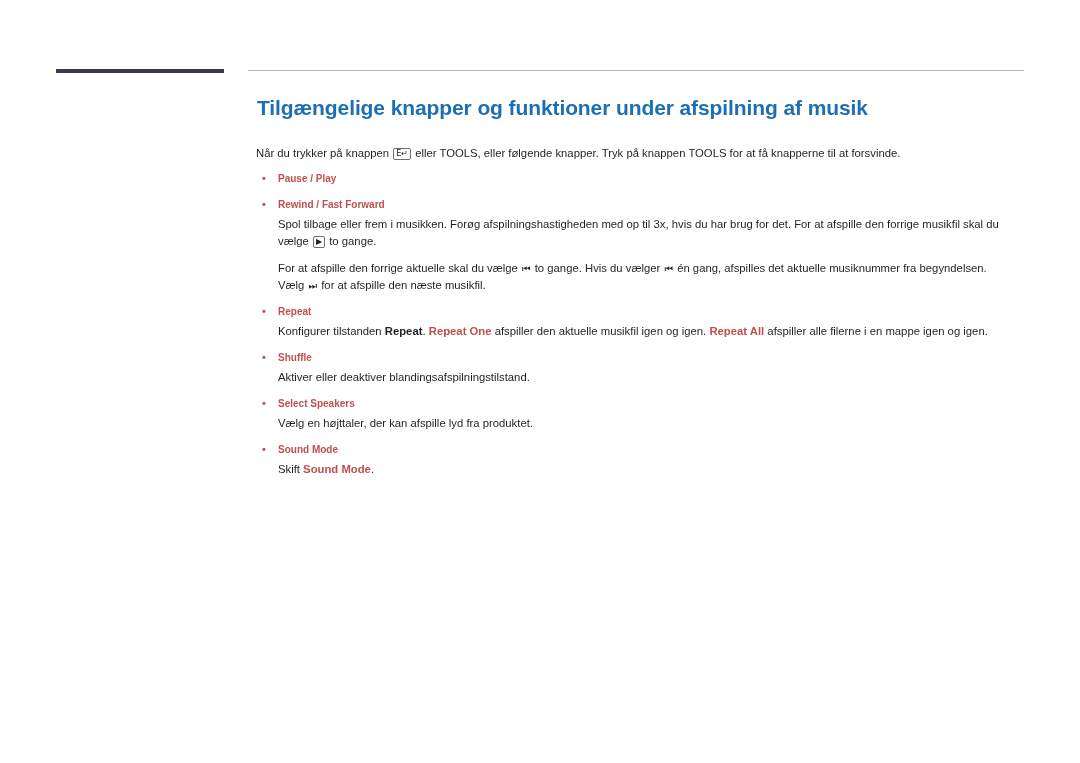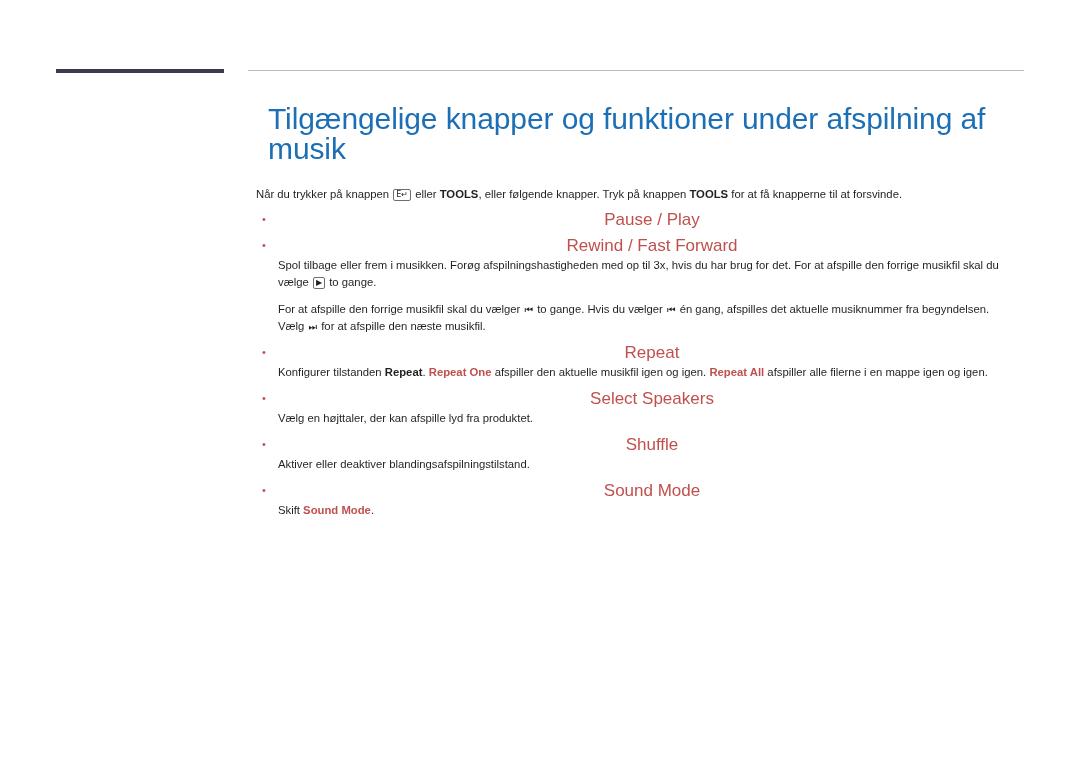--- a/index.html
+++ b/index.html
@@ -44,9 +44,9 @@
     width: 770px;
   }
   h1.title {
-    margin: 12px;
-    font-size: 30px;
-    font-weight: normal;
+    margin: 1px;
+    font-size: 21px;
+    font-weight: bold;
     color: #1c6fb5;
     letter-spacing: -0.1px;
     line-height: 30px;

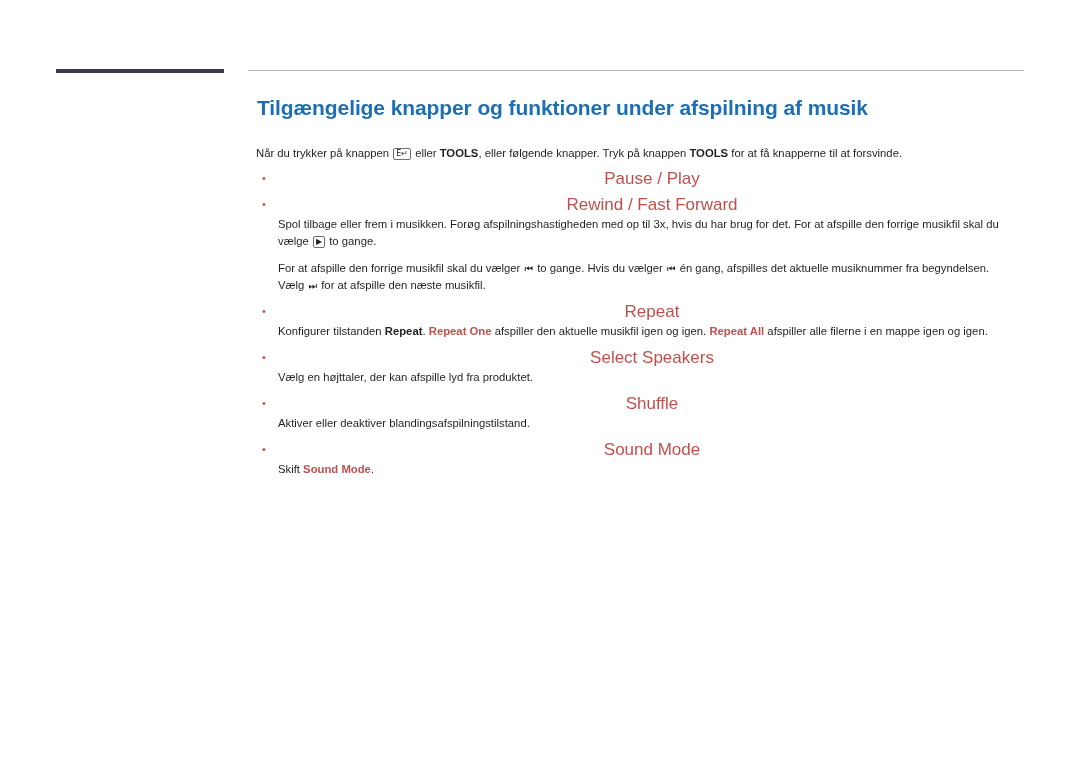--- a/index.html
+++ b/index.html
@@ -58,7 +58,7 @@
     color: #231f20;
   }
   .intro b {
-    font-weight: bold;
+    font-weight: normal;
   }
   .list {
     margin-top: 10px;

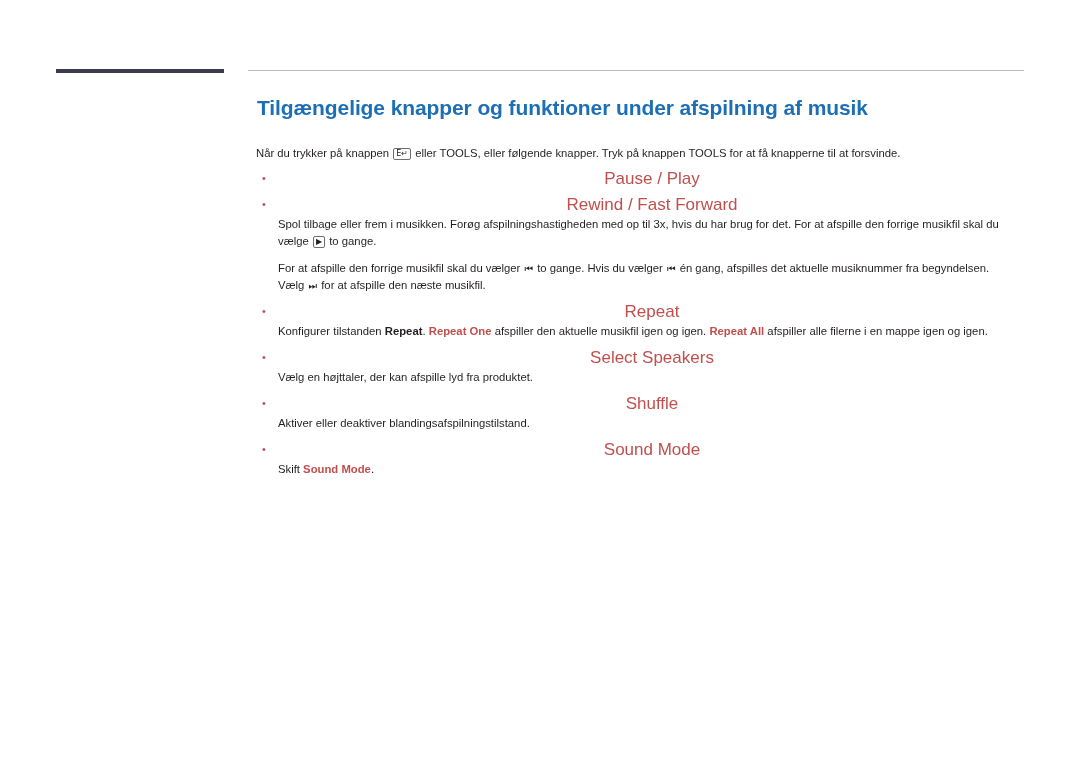--- a/index.html
+++ b/index.html
@@ -69,11 +69,10 @@
   .item-head {
     position: relative;
     padding-left: 22px;
-    font-size: 17px;
-    font-weight: normal;
+    font-size: 10px;
+    font-weight: bold;
     color: #c0504d;
     line-height: 16px;
-    text-align: center;
   }
   .item-head::before {
     content: "\2022";

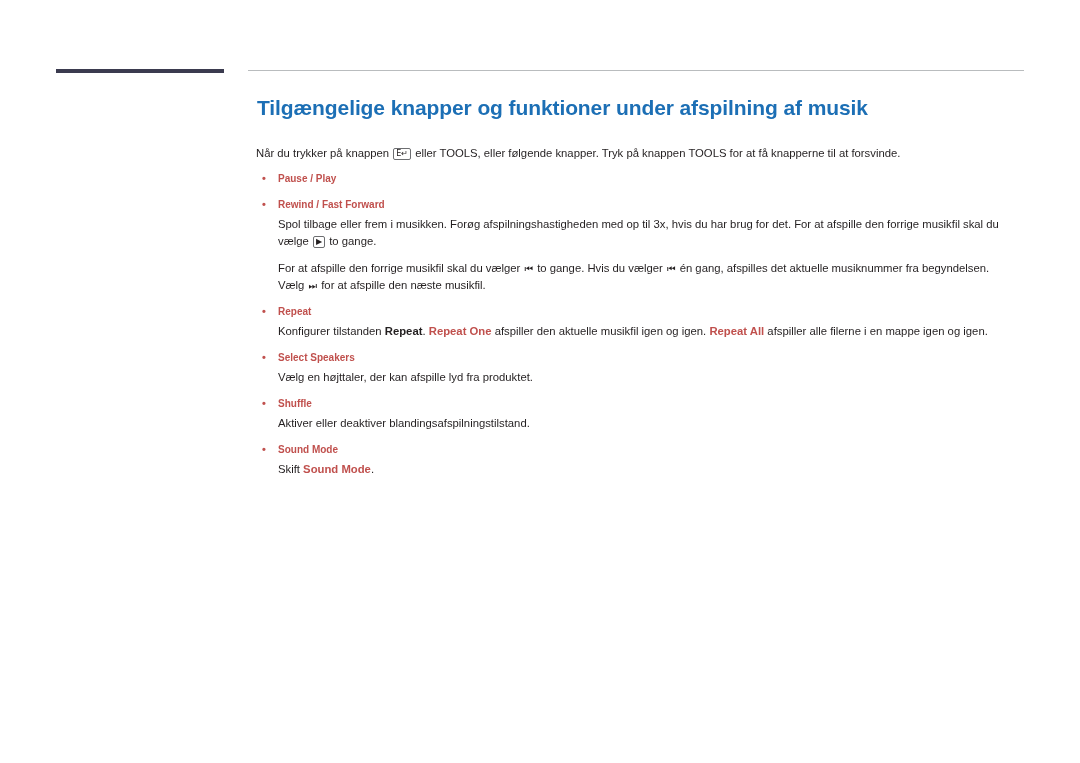--- a/index.html
+++ b/index.html
@@ -148,7 +148,7 @@
           <div class="item-body"><span>Spol tilbage eller frem i musikken. Forøg afspilningshastigheden med op til 3x, hvis du har brug for det. For at afspille den forrige musikfil skal du vælge </span><span class="key">▶</span><span> to gange.</span></div>
         </div>
         <div class="item">
-          <div class="item-body"><span>For at afspille den forrige musikfil skal du vælger </span><span class="glyph">⏮</span><span> to gange. Hvis du vælger </span><span class="glyph">⏮</span><span> én gang, afspilles det aktuelle musiknummer fra begyndelsen.</span><br><span>Vælg </span><span class="glyph">⏭</span><span> for at afspille den næste musikfil.</span></div>
+          <div class="item-body"><span>For at afspille den forrige aktuelle skal du vælge </span><span class="glyph">⏮</span><span> to gange. Hvis du vælger </span><span class="glyph">⏮</span><span> én gang, afspilles det aktuelle musiknummer fra begyndelsen.</span><br><span>Vælg </span><span class="glyph">⏭</span><span> for at afspille den næste musikfil.</span></div>
         </div>
         <div class="item">
           <div class="item-head">Repeat</div>

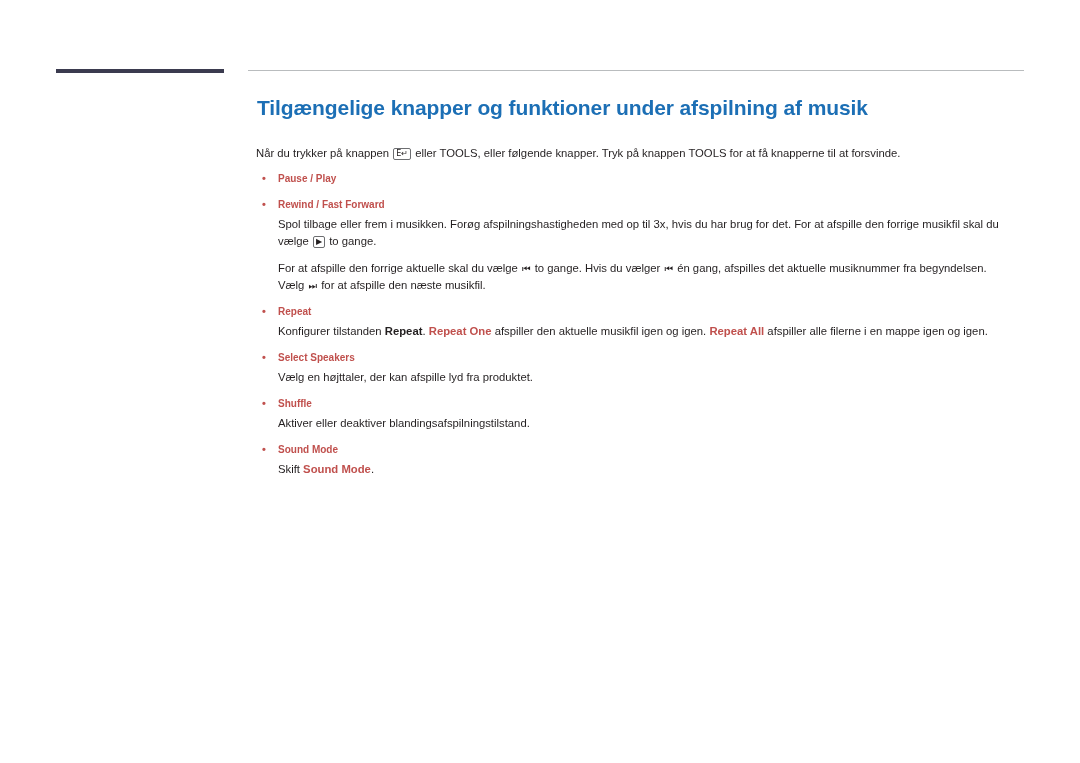--- a/index.html
+++ b/index.html
@@ -155,12 +155,12 @@
           <div class="item-body"><span>Konfigurer tilstanden </span><b>Repeat</b><span>. </span><span class="hl">Repeat One</span><span> afspiller den aktuelle musikfil igen og igen. </span><span class="hl">Repeat All</span><span> afspiller alle filerne i en mappe igen og igen.</span></div>
         </div>
         <div class="item">
+          <div class="item-head">Shuffle</div>
+          <div class="item-body"><span>Aktiver eller deaktiver blandingsafspilningstilstand.</span></div>
+        </div>
+        <div class="item">
           <div class="item-head">Select Speakers</div>
           <div class="item-body"><span>Vælg en højttaler, der kan afspille lyd fra produktet.</span></div>
-        </div>
-        <div class="item">
-          <div class="item-head">Shuffle</div>
-          <div class="item-body"><span>Aktiver eller deaktiver blandingsafspilningstilstand.</span></div>
         </div>
         <div class="item">
           <div class="item-head">Sound Mode</div>

